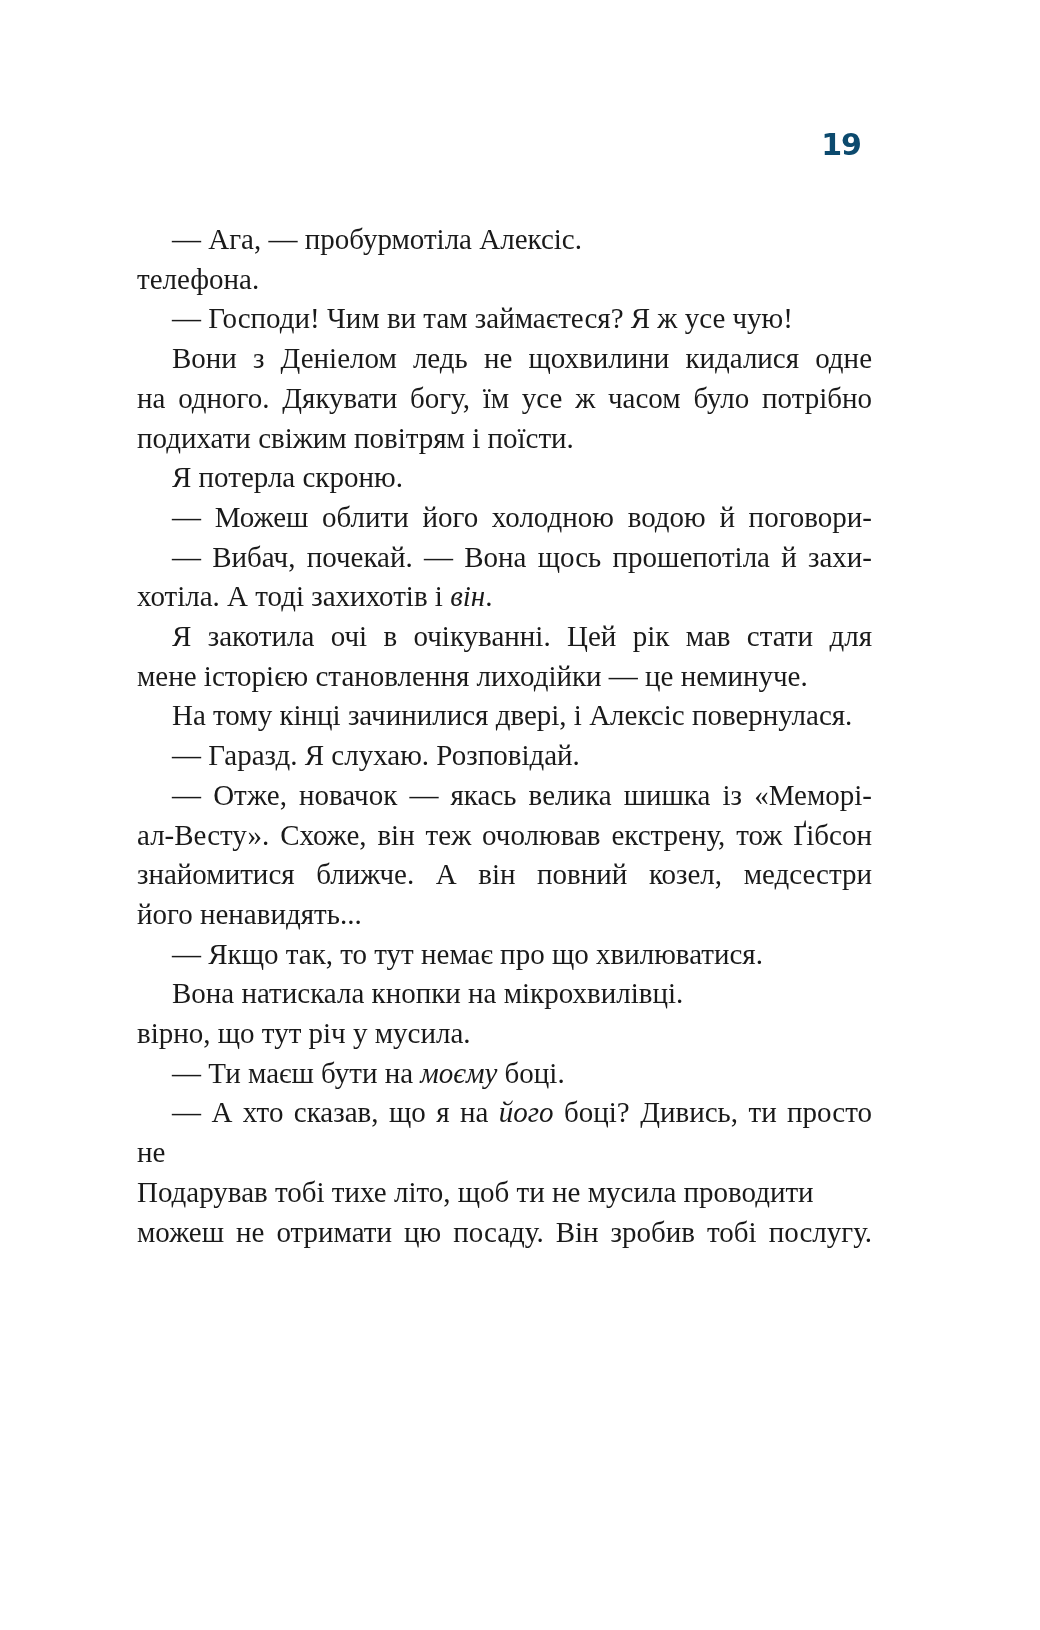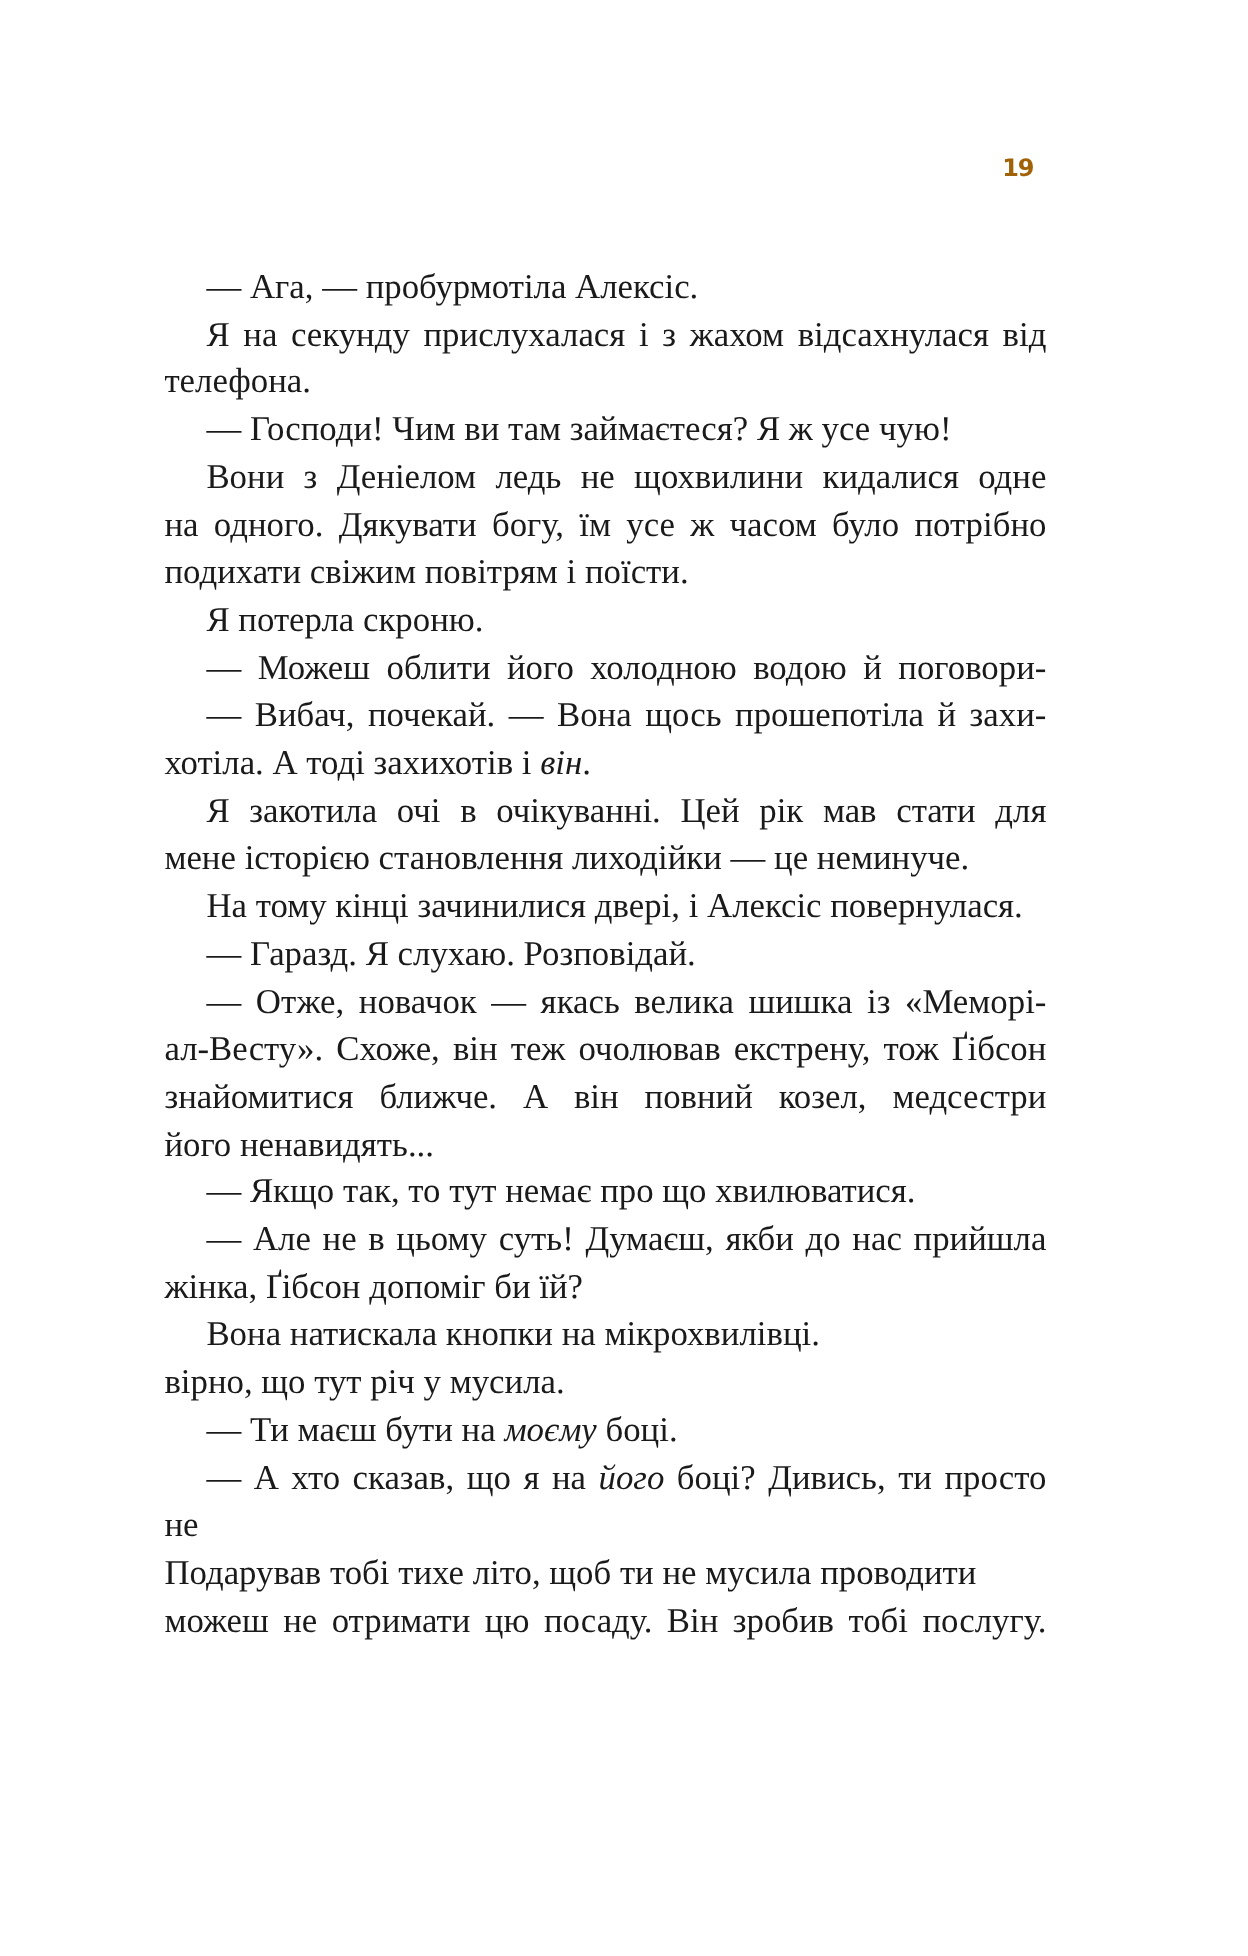--- a/index.html
+++ b/index.html
@@ -21,10 +21,10 @@
     right: 179px;
     font-family: "DejaVu Sans", sans-serif;
     font-weight: 700;
-    font-size: 20px;
+    font-size: 30px;
     line-height: 1;
     letter-spacing: -1px;
-    color: #a16207;
+    color: #0c4a6e;
   }
   .text-block {
     position: absolute;

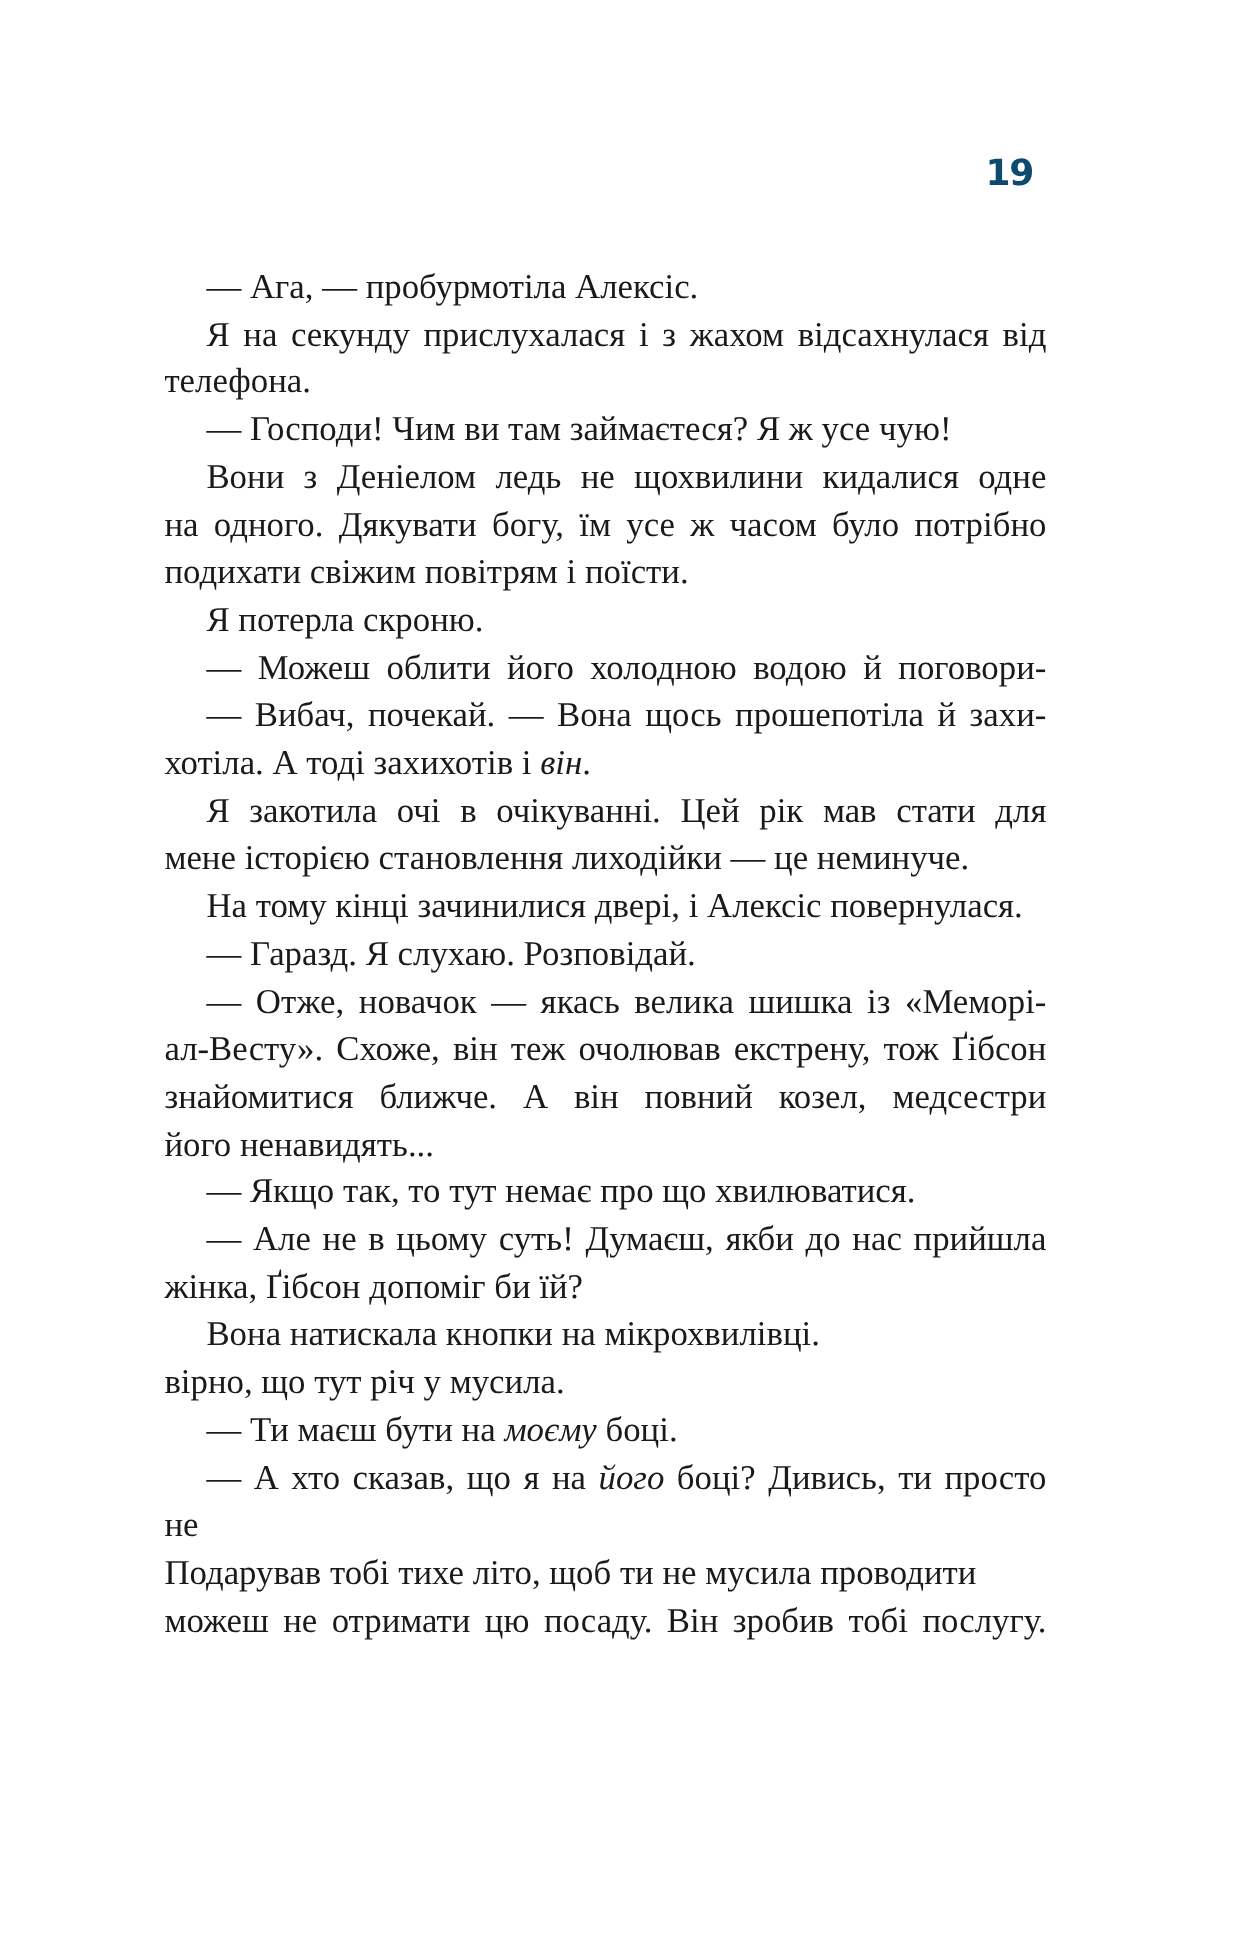--- a/index.html
+++ b/index.html
@@ -63,7 +63,6 @@
       <div class="line indent last">— Ага, — пробурмотіла Алексіс.</div>
     </div>
     <div class="para">
-      <div class="line indent">Я на секунду прислухалася і з жахом відсахнулася від</div>
       <div class="line last">телефона.</div>
     </div>
     <div class="para">

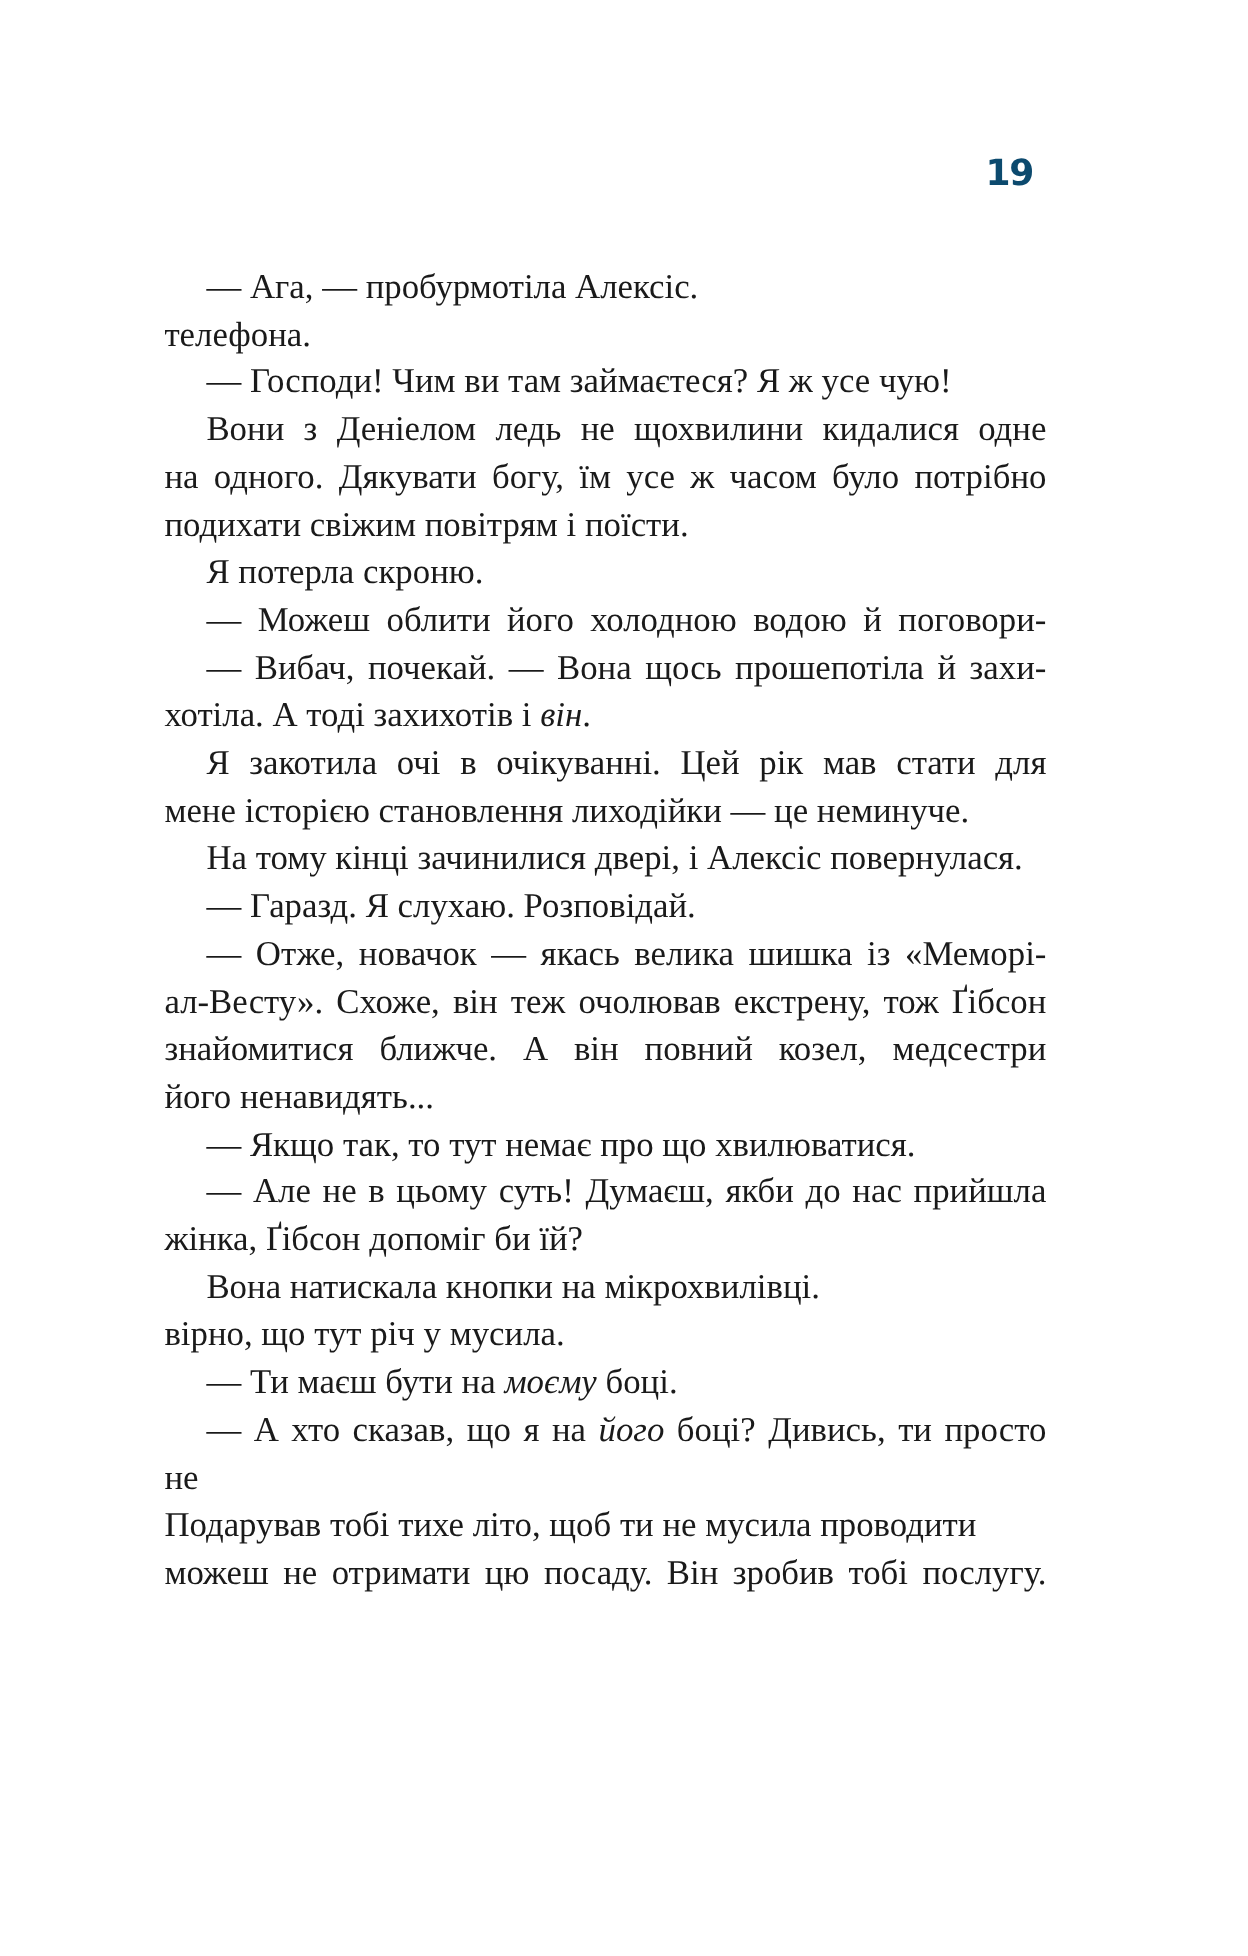--- a/index.html
+++ b/index.html
@@ -103,10 +103,6 @@
       <div class="line indent last">— Якщо так, то тут немає про що хвилюватися.</div>
     </div>
     <div class="para">
-      <div class="line indent">— Але не в цьому суть! Думаєш, якби до нас прийшла</div>
-      <div class="line last">жінка, Ґібсон допоміг би їй?</div>
-    </div>
-    <div class="para">
       <div class="line indent last">Вона натискала кнопки на мікрохвилівці.</div>
     </div>
     <div class="para">

